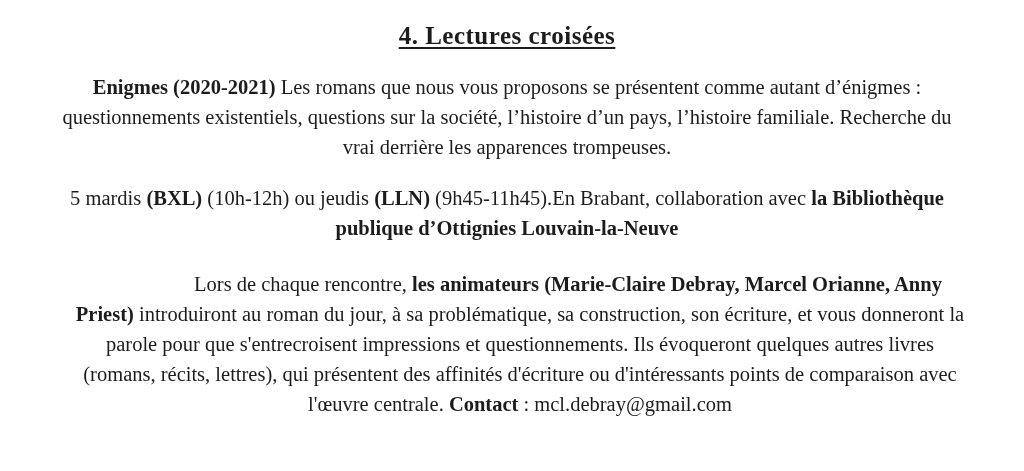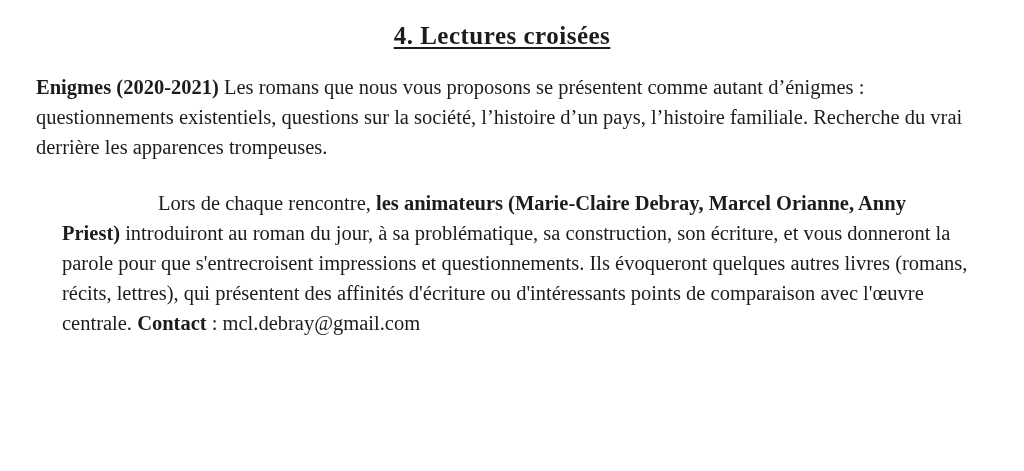--- a/index.html
+++ b/index.html
@@ -15,7 +15,7 @@
     color: #1c1c1c;
   }
   .doc {
-    padding: 14px 56px 0 36px;
+    padding: 14px 56px 0 46px;
   }
   .doc-title {
     text-align: center;

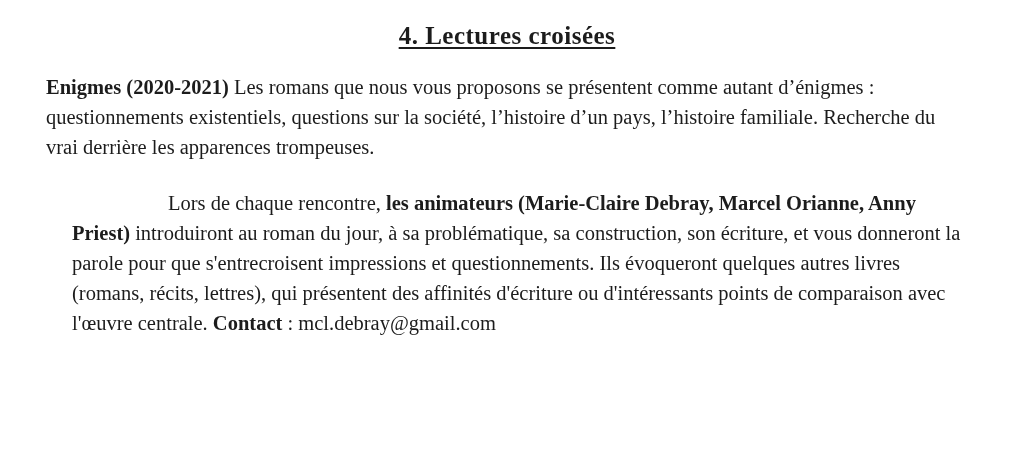--- a/index.html
+++ b/index.html
@@ -31,6 +31,7 @@
   p.para {
     font-size: 20.5px;
     line-height: 30px;
+    text-align: center;
     margin: 0 0 21px 0;
   }
   p.para .b {

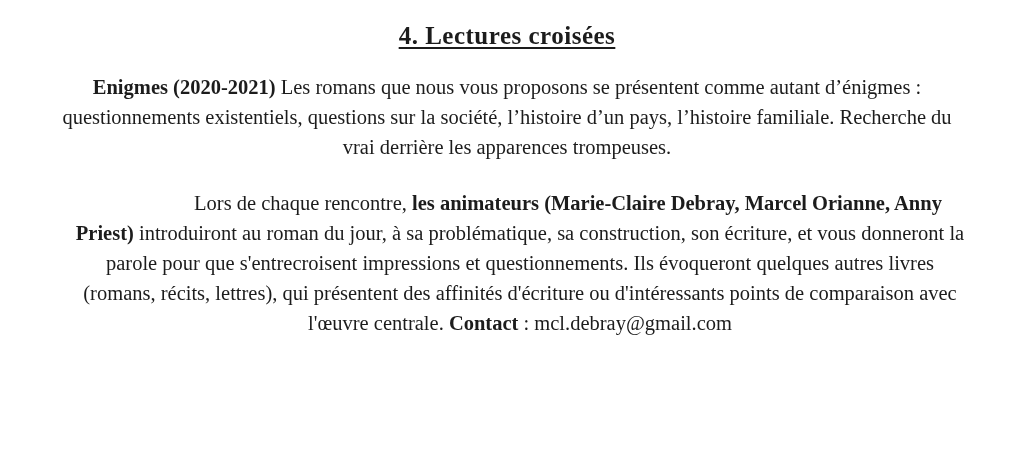--- a/index.html
+++ b/index.html
@@ -52,6 +52,7 @@
   </h1>
   <div>
       <p class="para"><span class="b">Enigmes (2020-2021)</span><span>  Les romans que nous vous proposons se présentent comme autant d’énigmes : questionnements existentiels, questions sur la société, l’histoire d’un pays, l’histoire familiale. Recherche du vrai derrière les apparences trompeuses.</span></p>
+      <p class="para"><span>5  mardis </span><span class="b">(BXL)</span><span> (10h-12h) ou jeudis </span><span class="b">(LLN)</span><span> (9h45-11h45).En Brabant, collaboration avec </span><span class="b">la Bibliothèque publique d’Ottignies Louvain-la-Neuve</span></p>
       <p class="para indent"><span>Lors de chaque rencontre, </span><span class="b">les animateurs (Marie-Claire Debray, Marcel Orianne, Anny Priest)</span><span> introduiront au roman du jour, à sa problématique, sa construction, son écriture, et vous donneront la parole pour que s'entrecroisent impressions et questionnements. Ils évoqueront quelques autres livres (romans, récits, lettres), qui présentent des affinités d'écriture ou d'intéres­sants points de comparaison avec l'œuvre centrale.  </span><span class="b">Contact</span><span> : mcl.debray@gmail.com</span></p>
     </div>
 </div>

